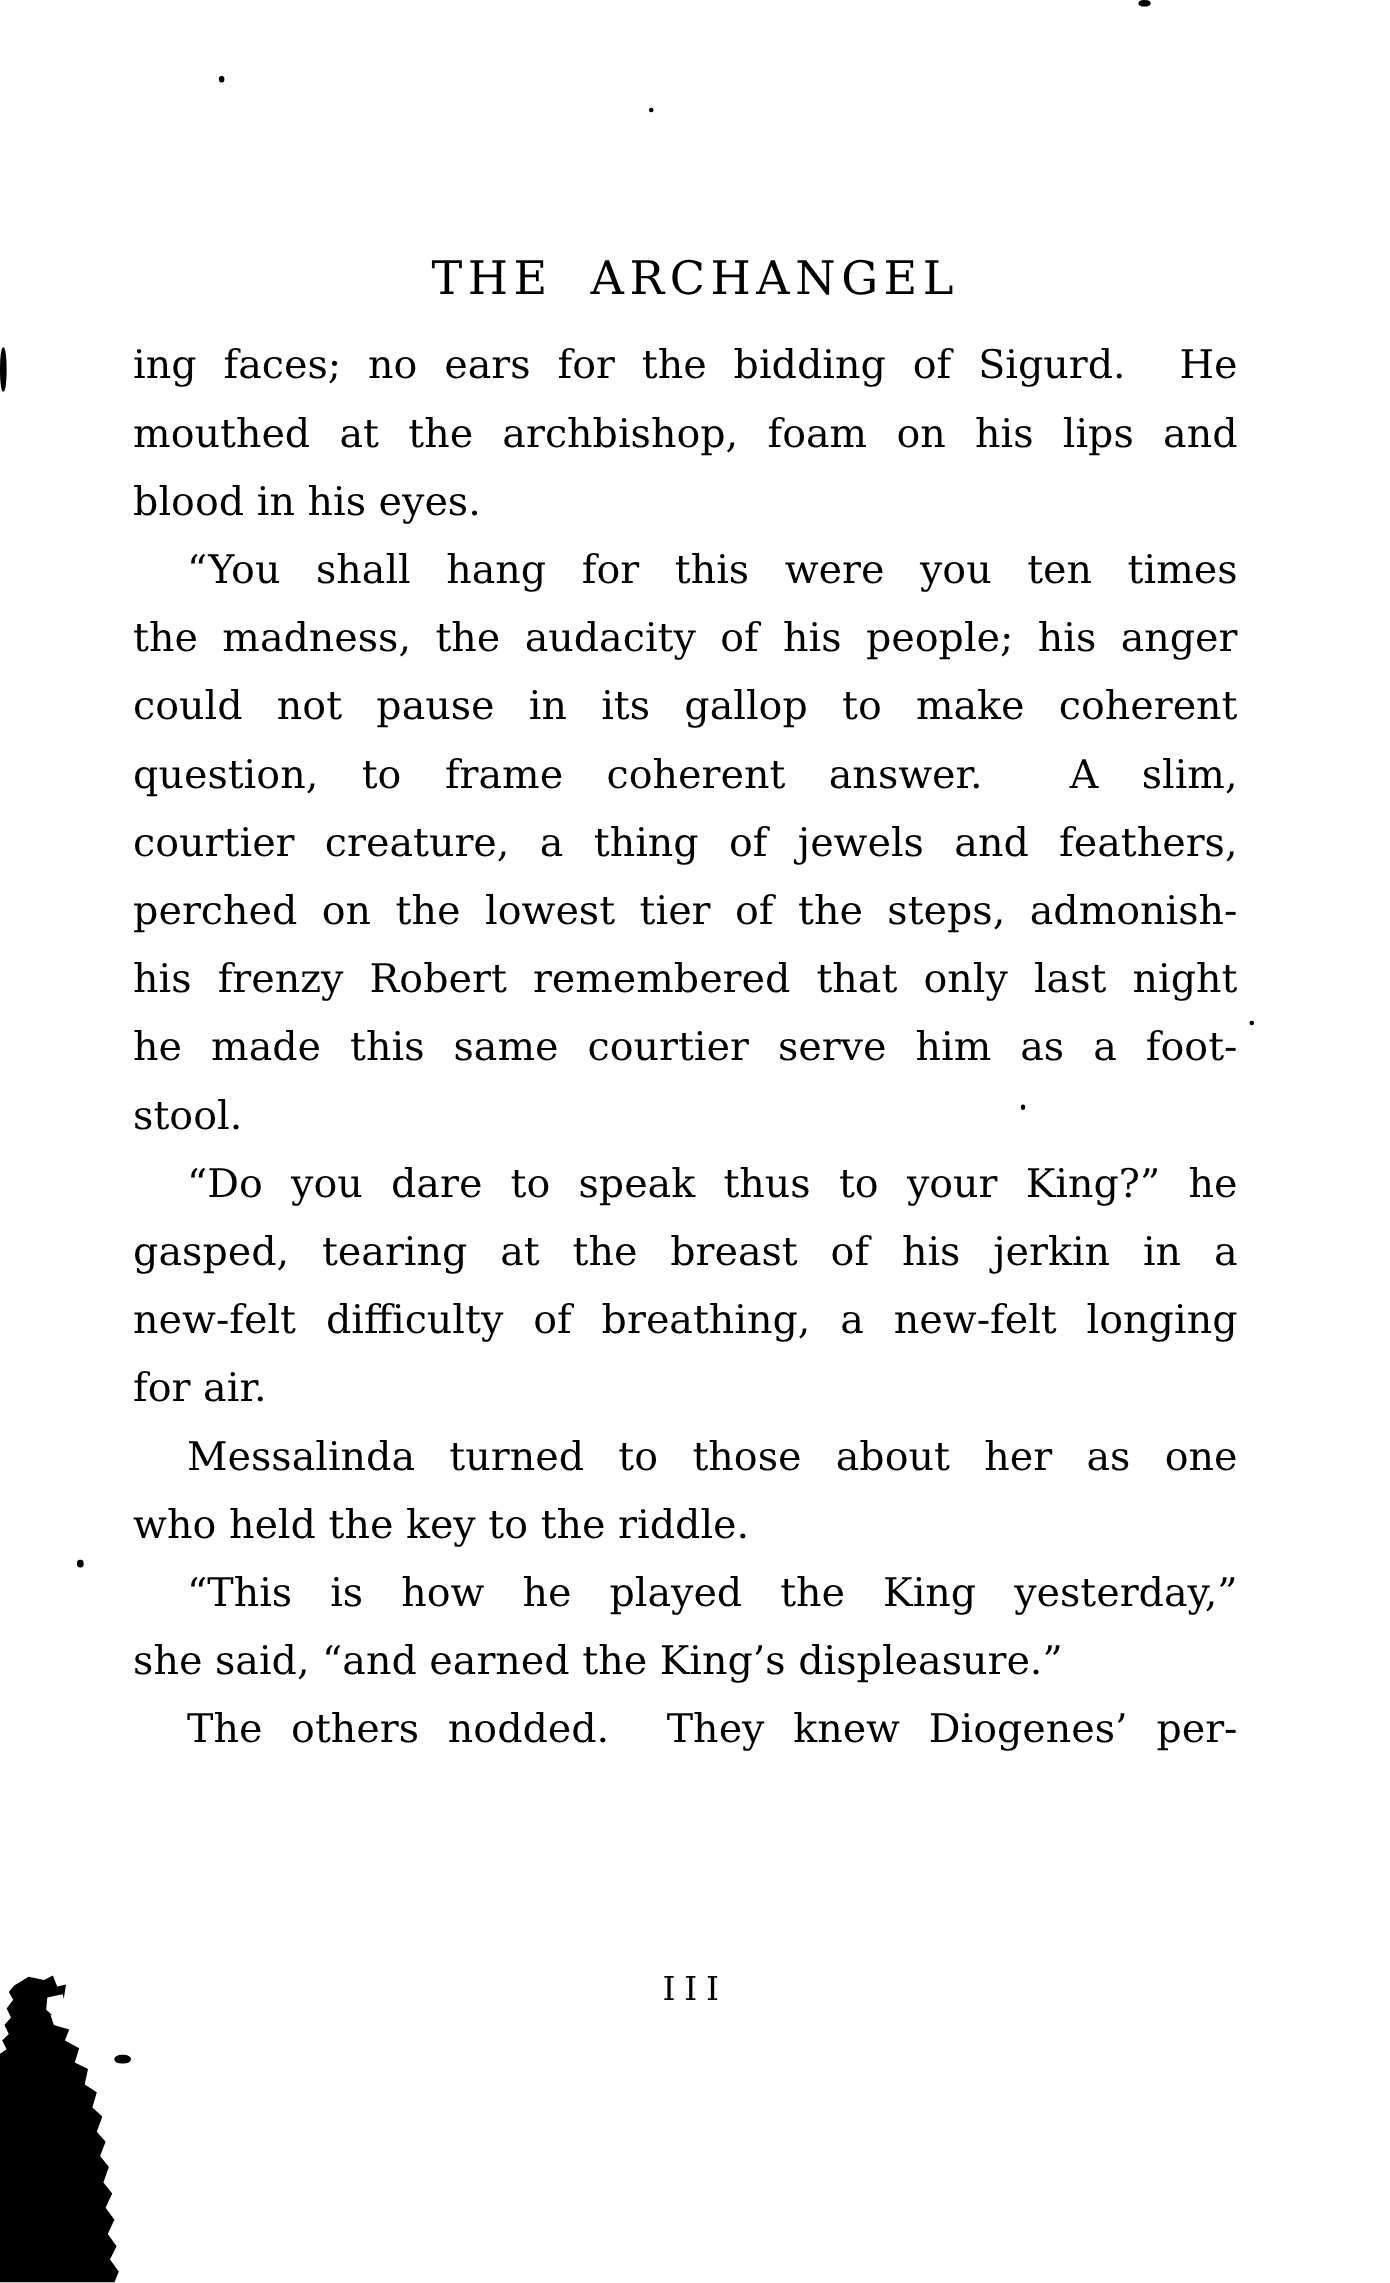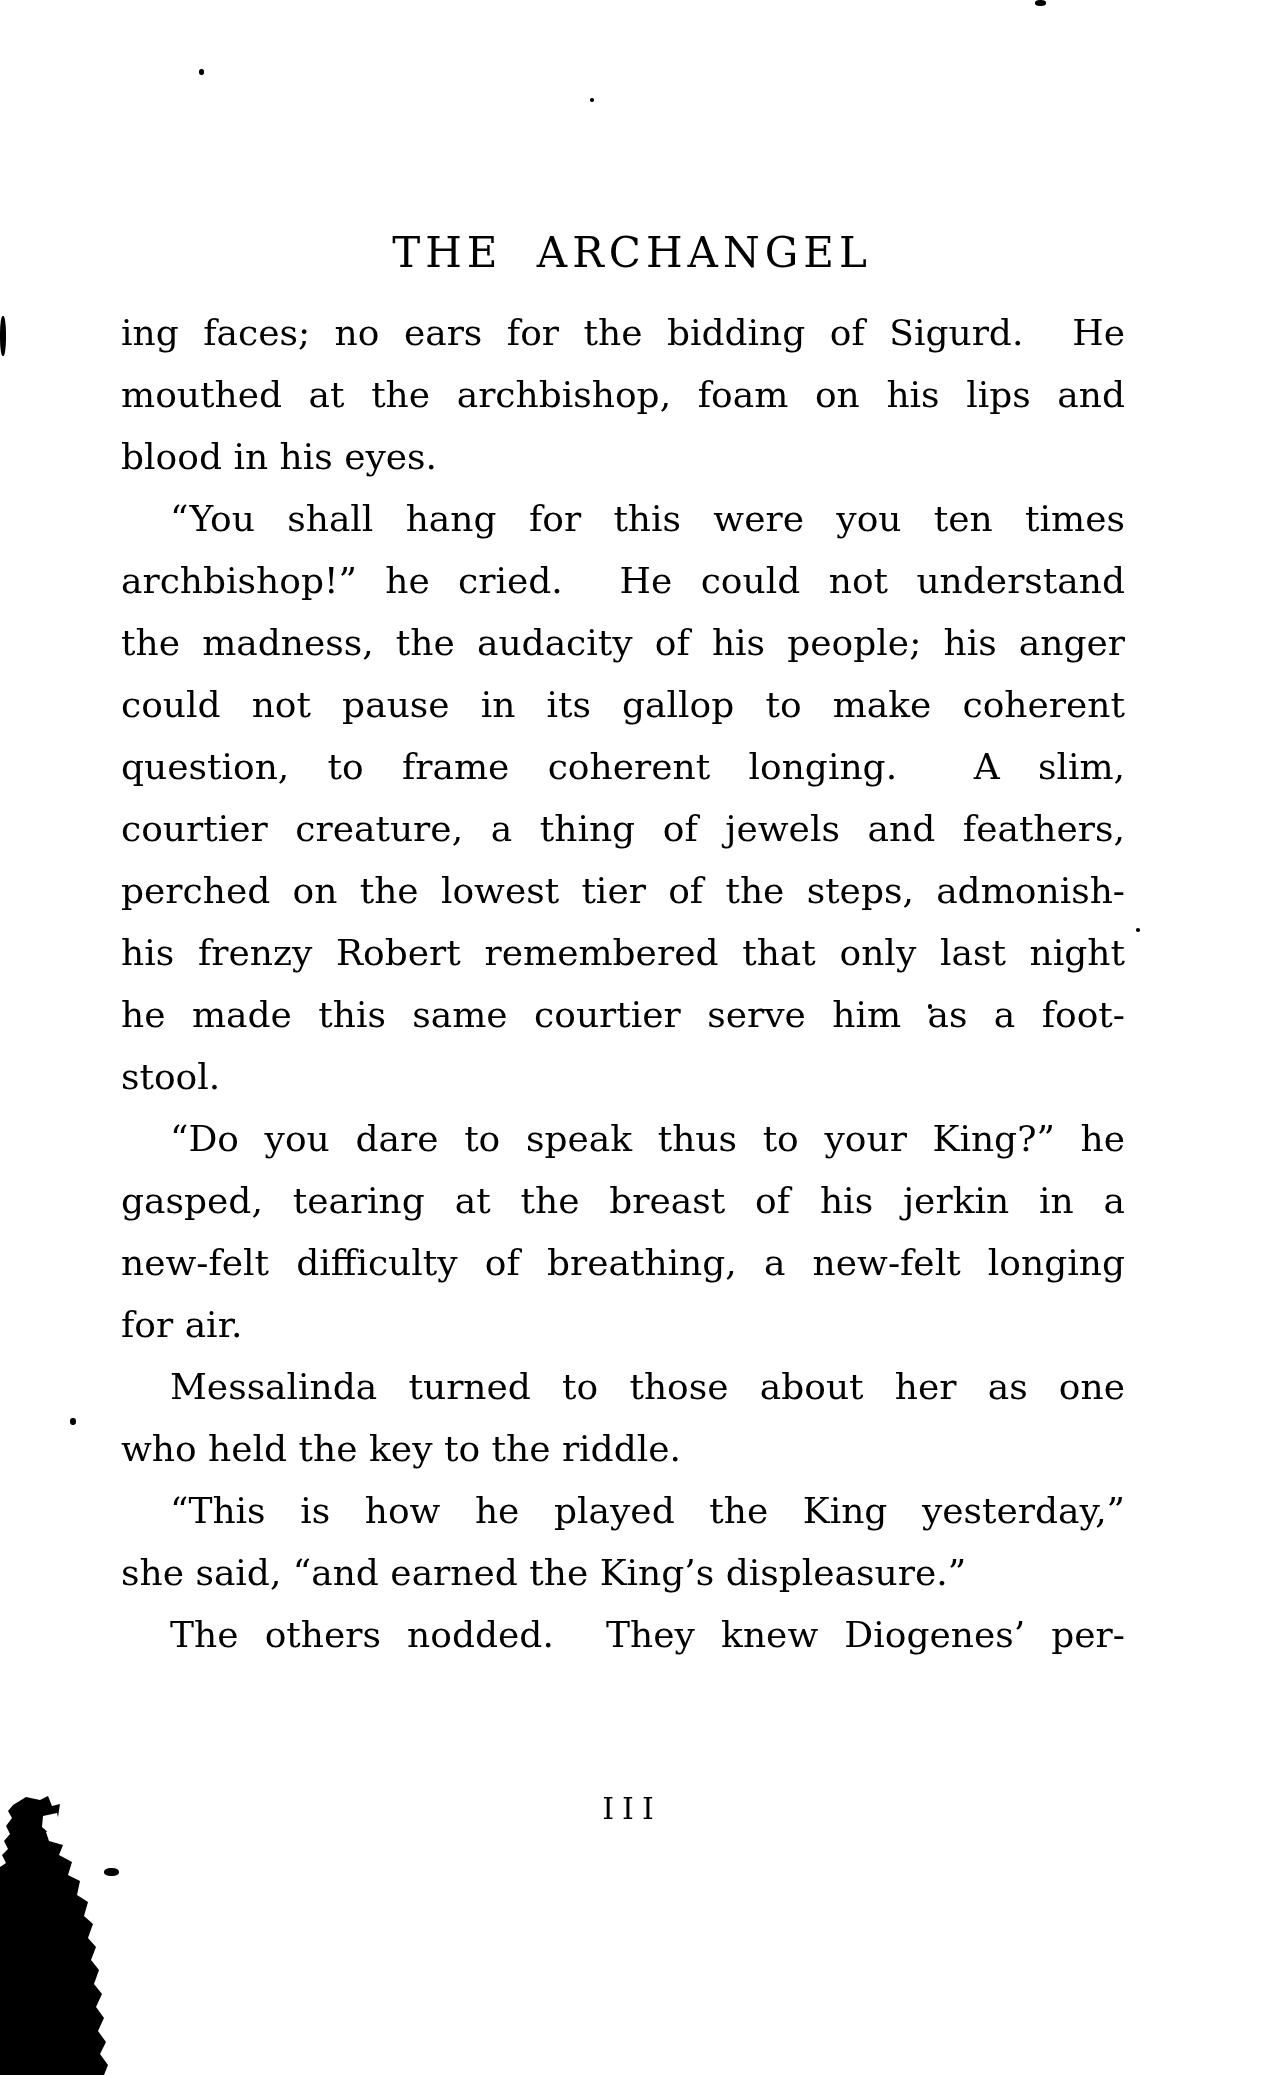--- a/index.html
+++ b/index.html
@@ -87,7 +87,6 @@
       <div class="line j">mouthed at the archbishop, foam on his lips and</div>
       <div class="line">blood in his eyes.</div>
       <div class="line j indent">“You shall hang for this were you ten times</div>
-      <div class="line j">archbishop!” he cried.  He could not understand</div>
       <div class="line j">the madness, the audacity of his people; his anger</div>
       <div class="line j">could not pause in its gallop to make coherent</div>
       <div class="line j">question, to frame coherent longing.  A slim,</div>

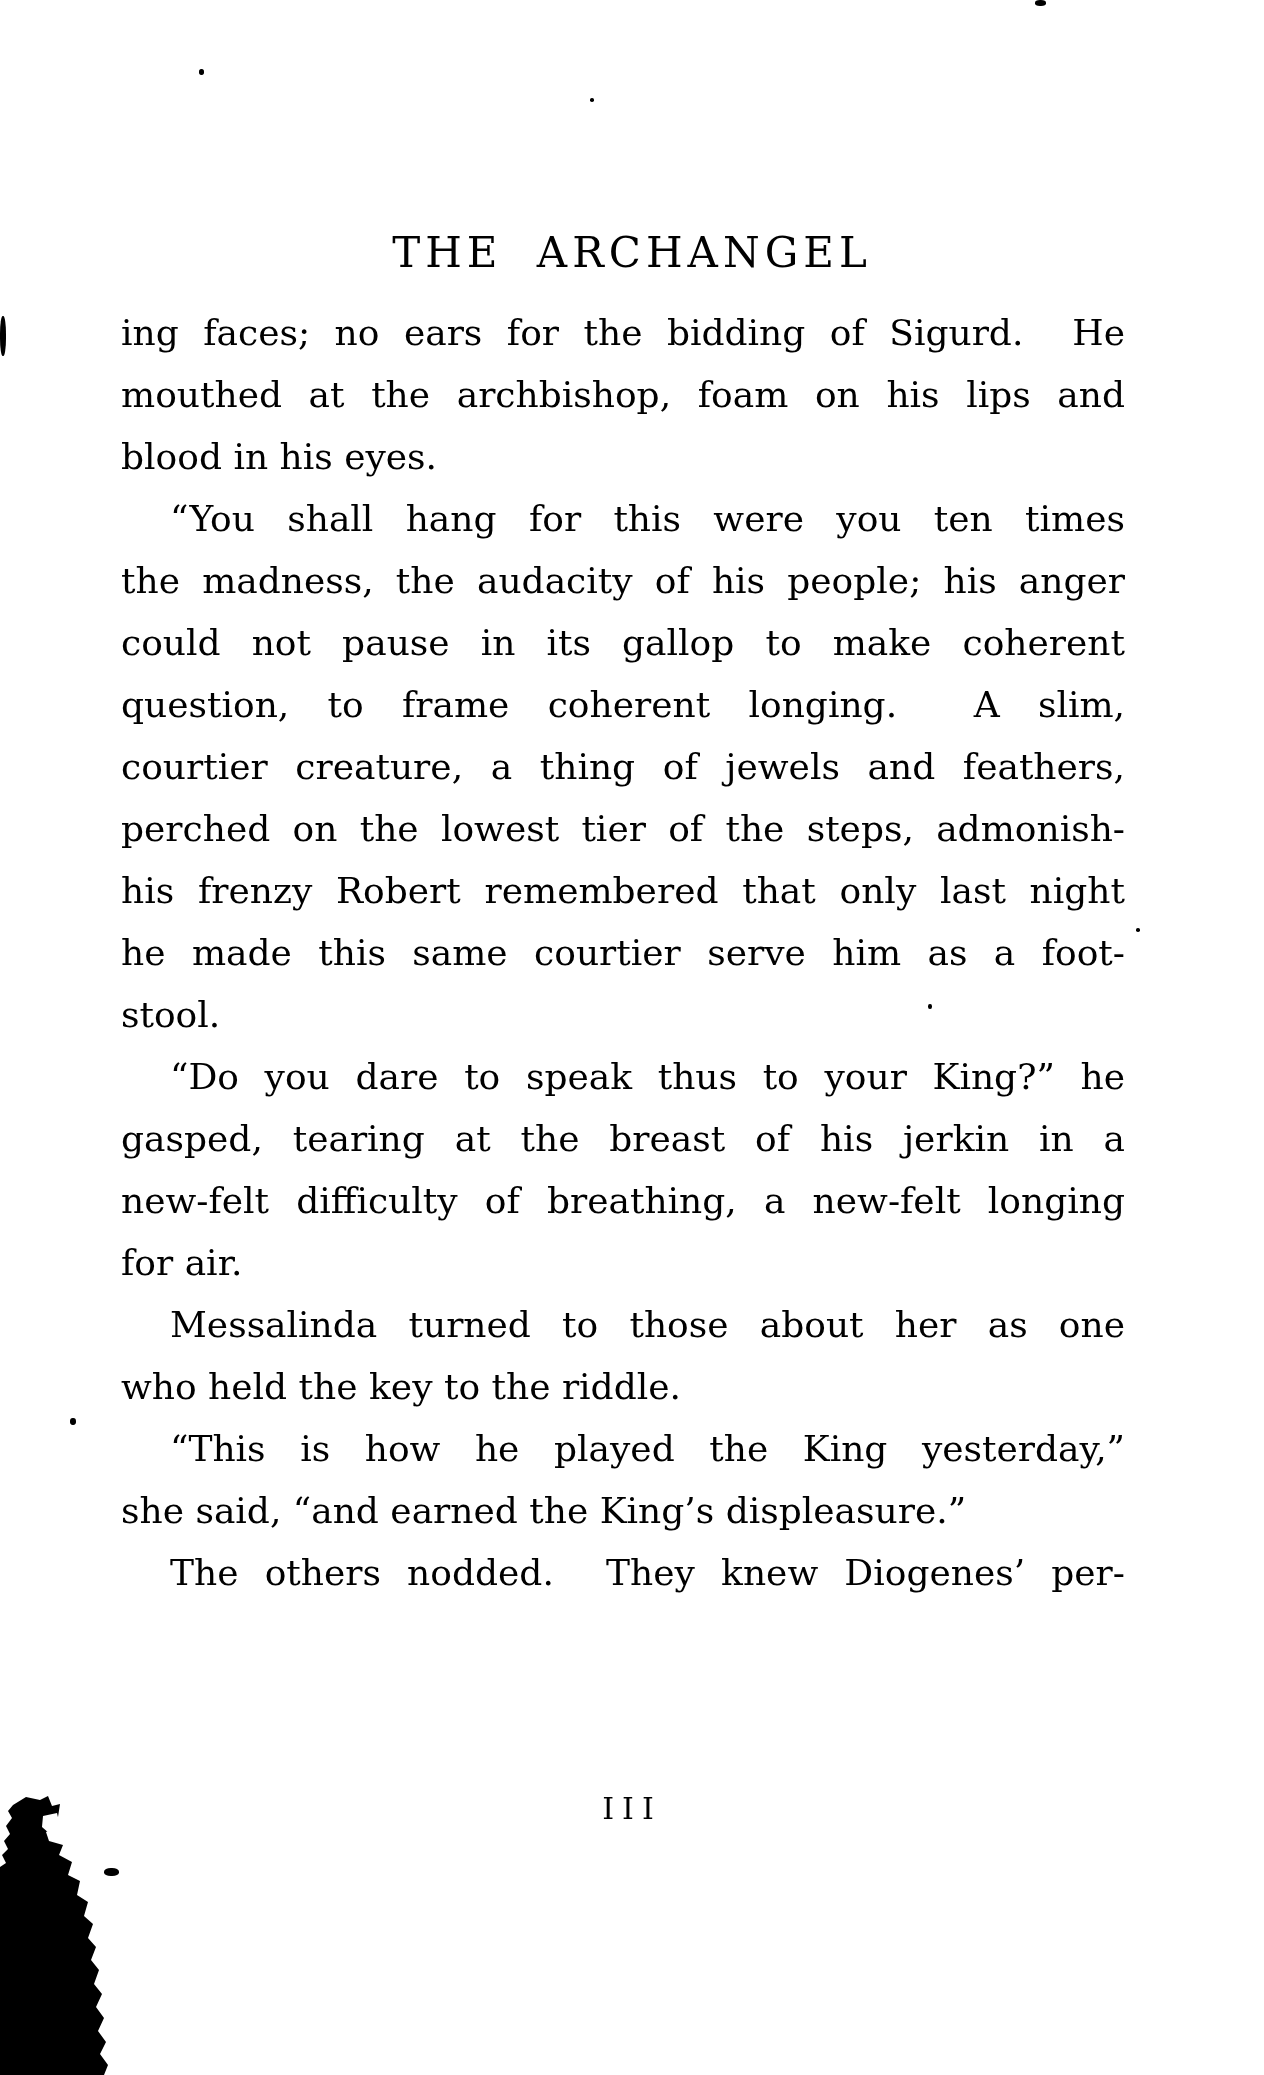--- a/index.html
+++ b/index.html
@@ -89,7 +89,7 @@
       <div class="line j indent">“You shall hang for this were you ten times</div>
       <div class="line j">the madness, the audacity of his people; his anger</div>
       <div class="line j">could not pause in its gallop to make coherent</div>
-      <div class="line j">question, to frame coherent longing.  A slim,</div>
+      <div class="line j">question, to frame coherent answer.  A slim,</div>
       <div class="line j">courtier creature, a thing of jewels and feathers,</div>
       <div class="line j">perched on the lowest tier of the steps, admonish-</div>
       <div class="line j">his frenzy Robert remembered that only last night</div>

